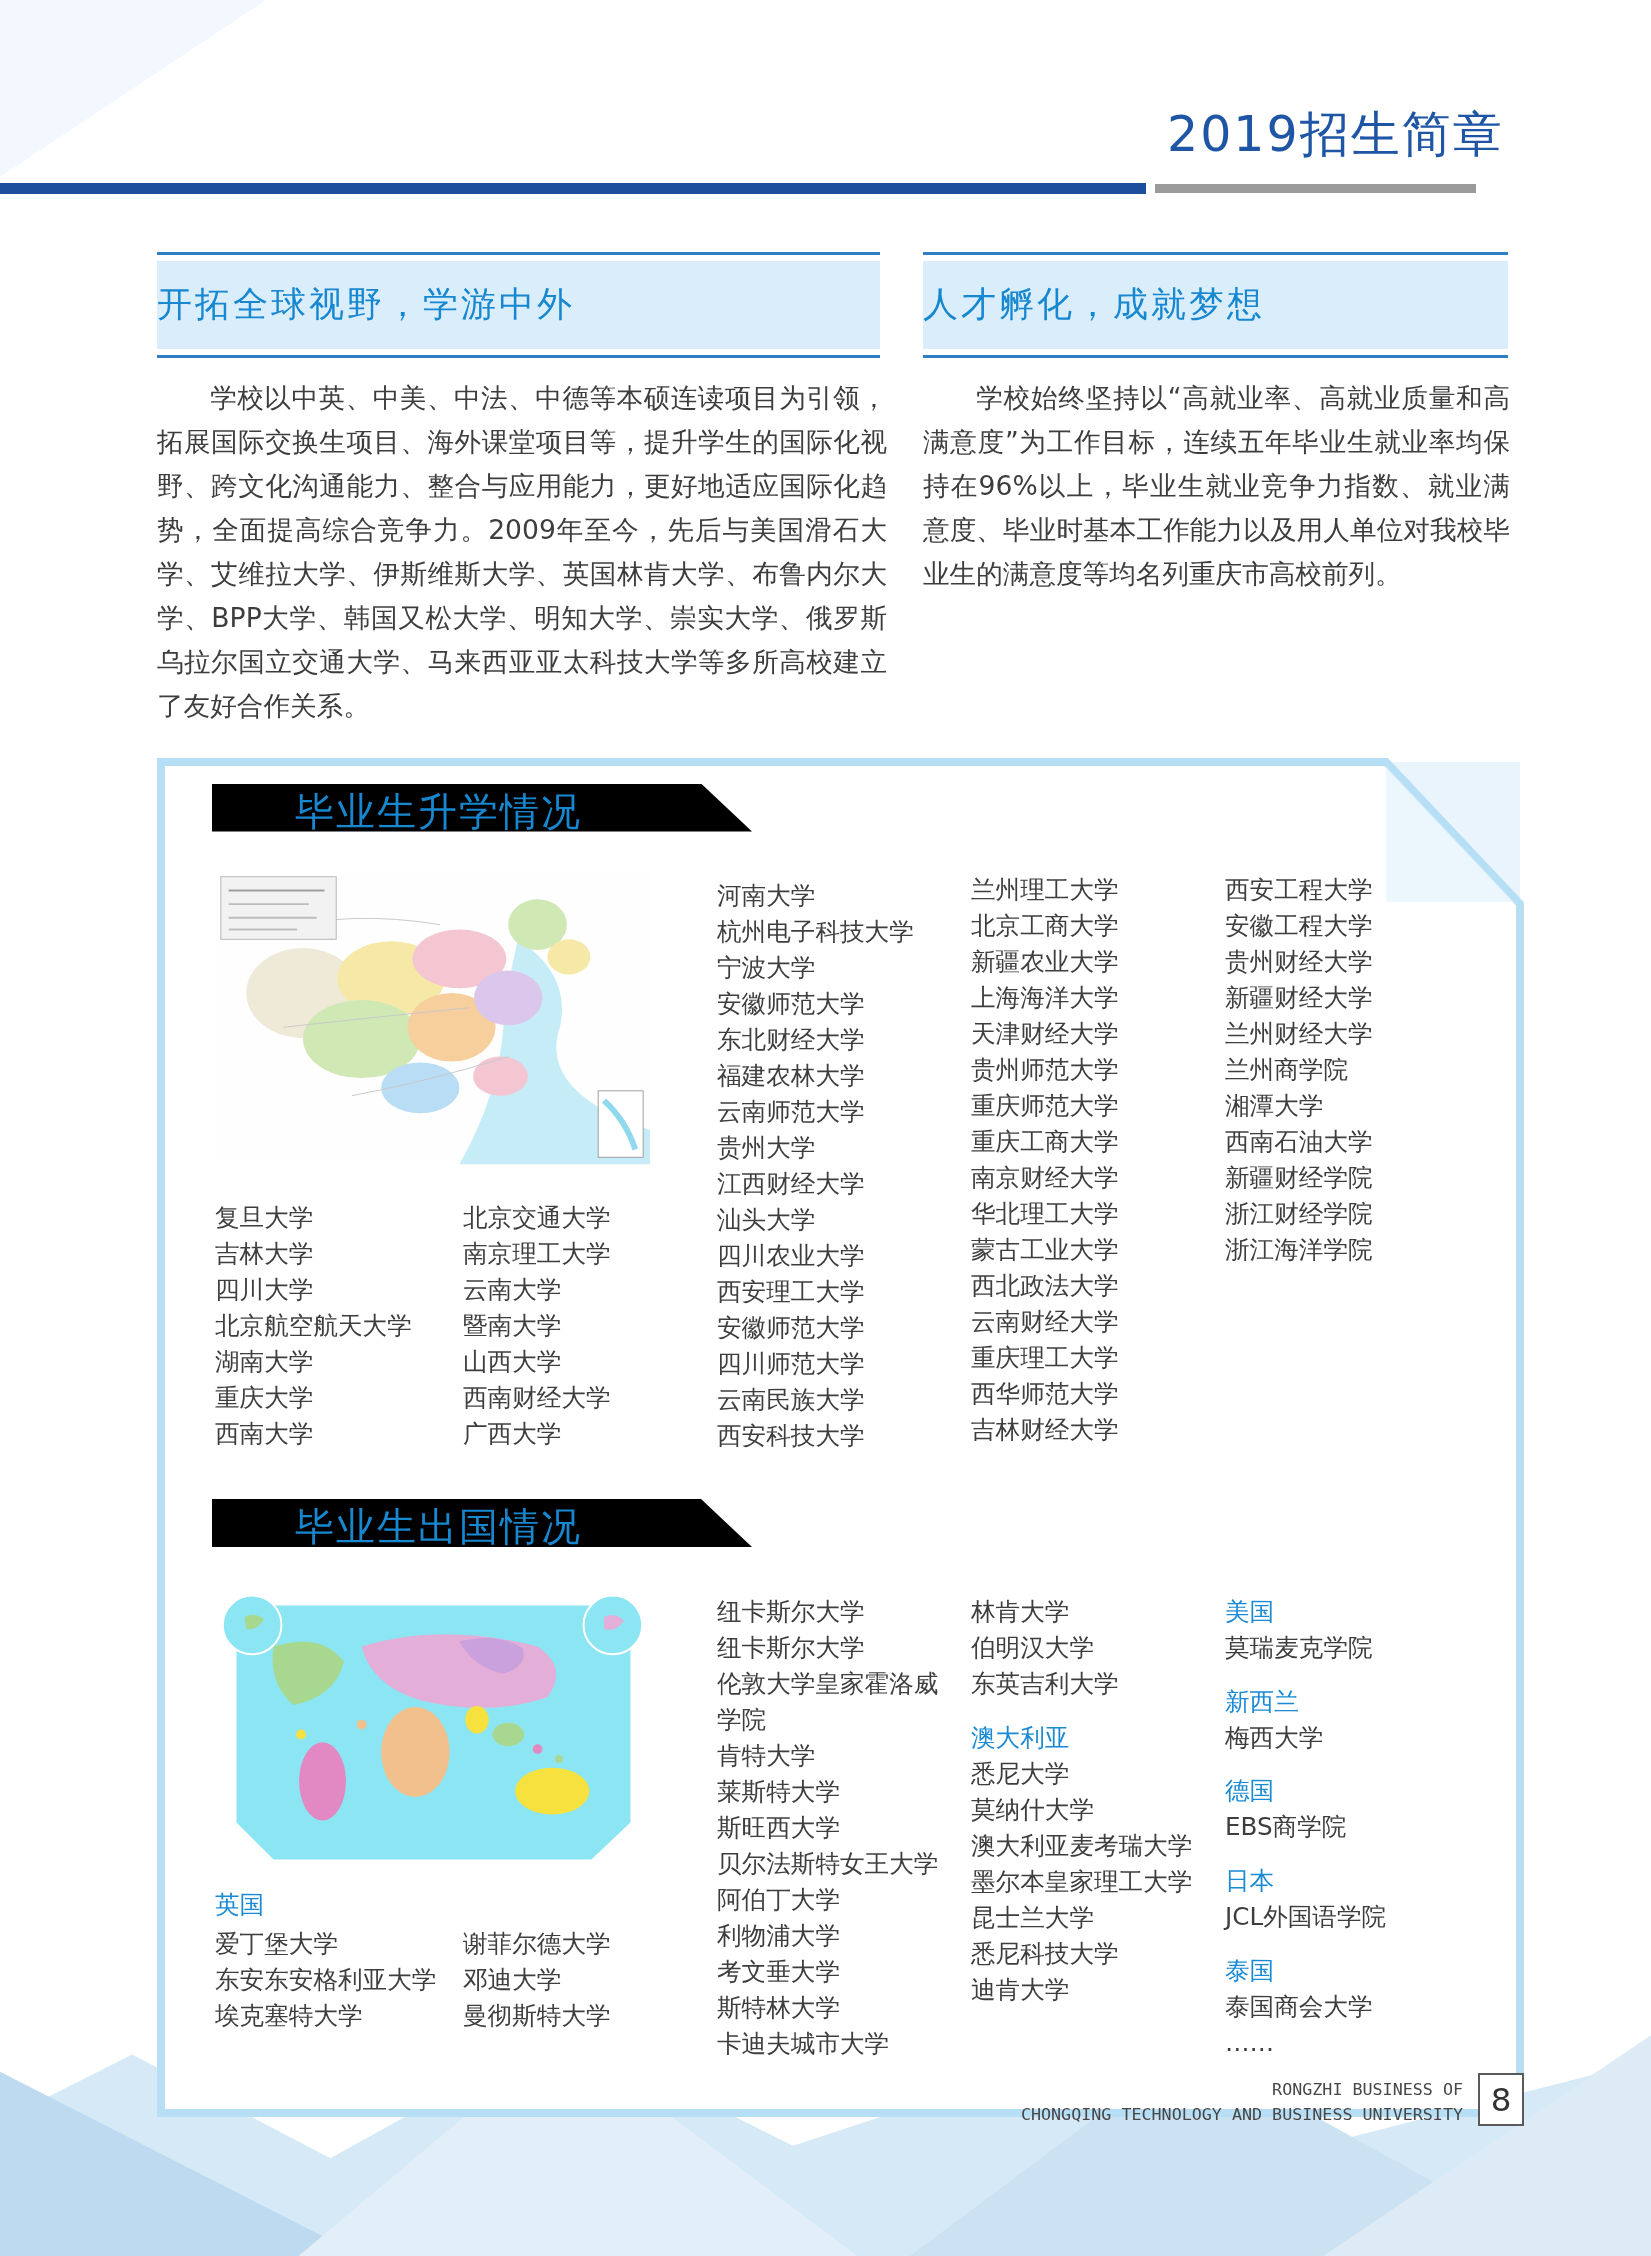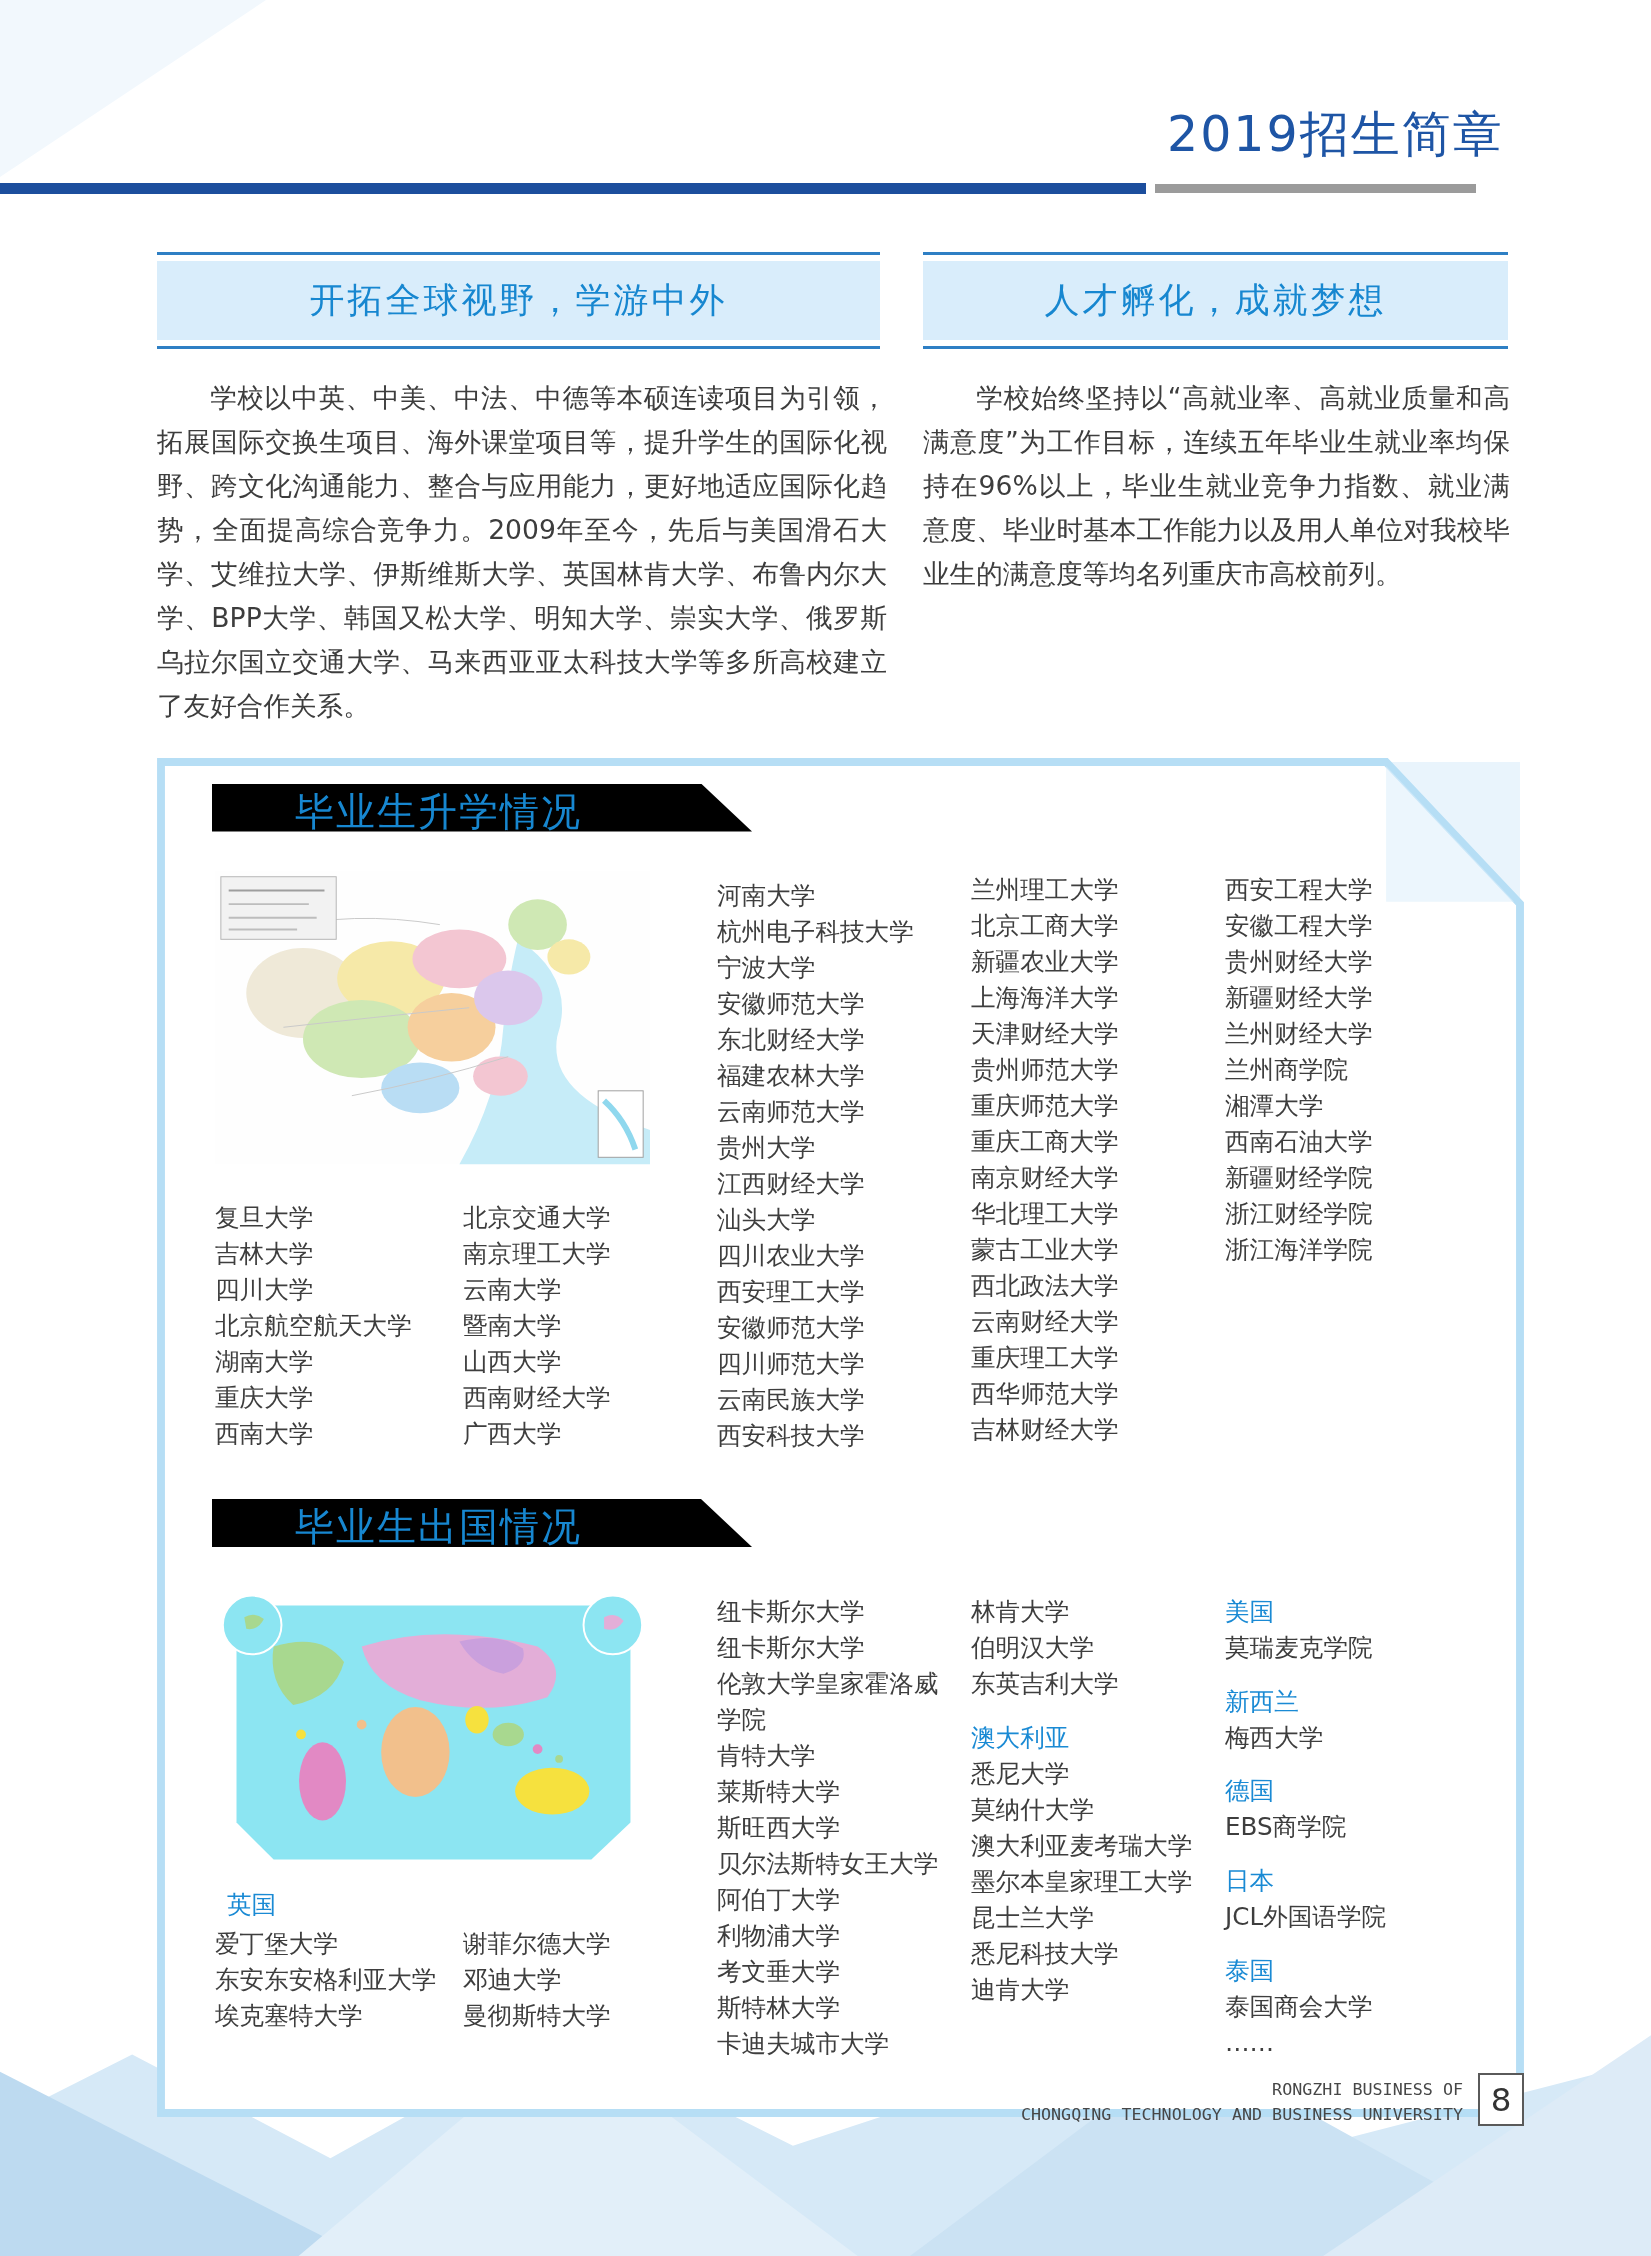--- a/index.html
+++ b/index.html
@@ -26,8 +26,8 @@
   
   .intro-head { position:absolute; }
   .intro-head .rule { height:3px; background:#2e7fc4; }
-  .intro-head .head-fill { margin:5.9px 0; background:#d9edfb; height:79px;
-                           display:flex; align-items:center; justify-content:center; }
+  .intro-head .head-fill { margin:5.9px 0; background:#d9edfb; height:88px;
+                           display:flex; align-items:center; }
   .intro-head .head-text { font-size:35px; color:#1787d0; letter-spacing:3px; }
   .intro-body { position:absolute; font-size:26.6px; line-height:44px; color:#3d3d3d;
                 text-align:justify; text-indent:2em; }

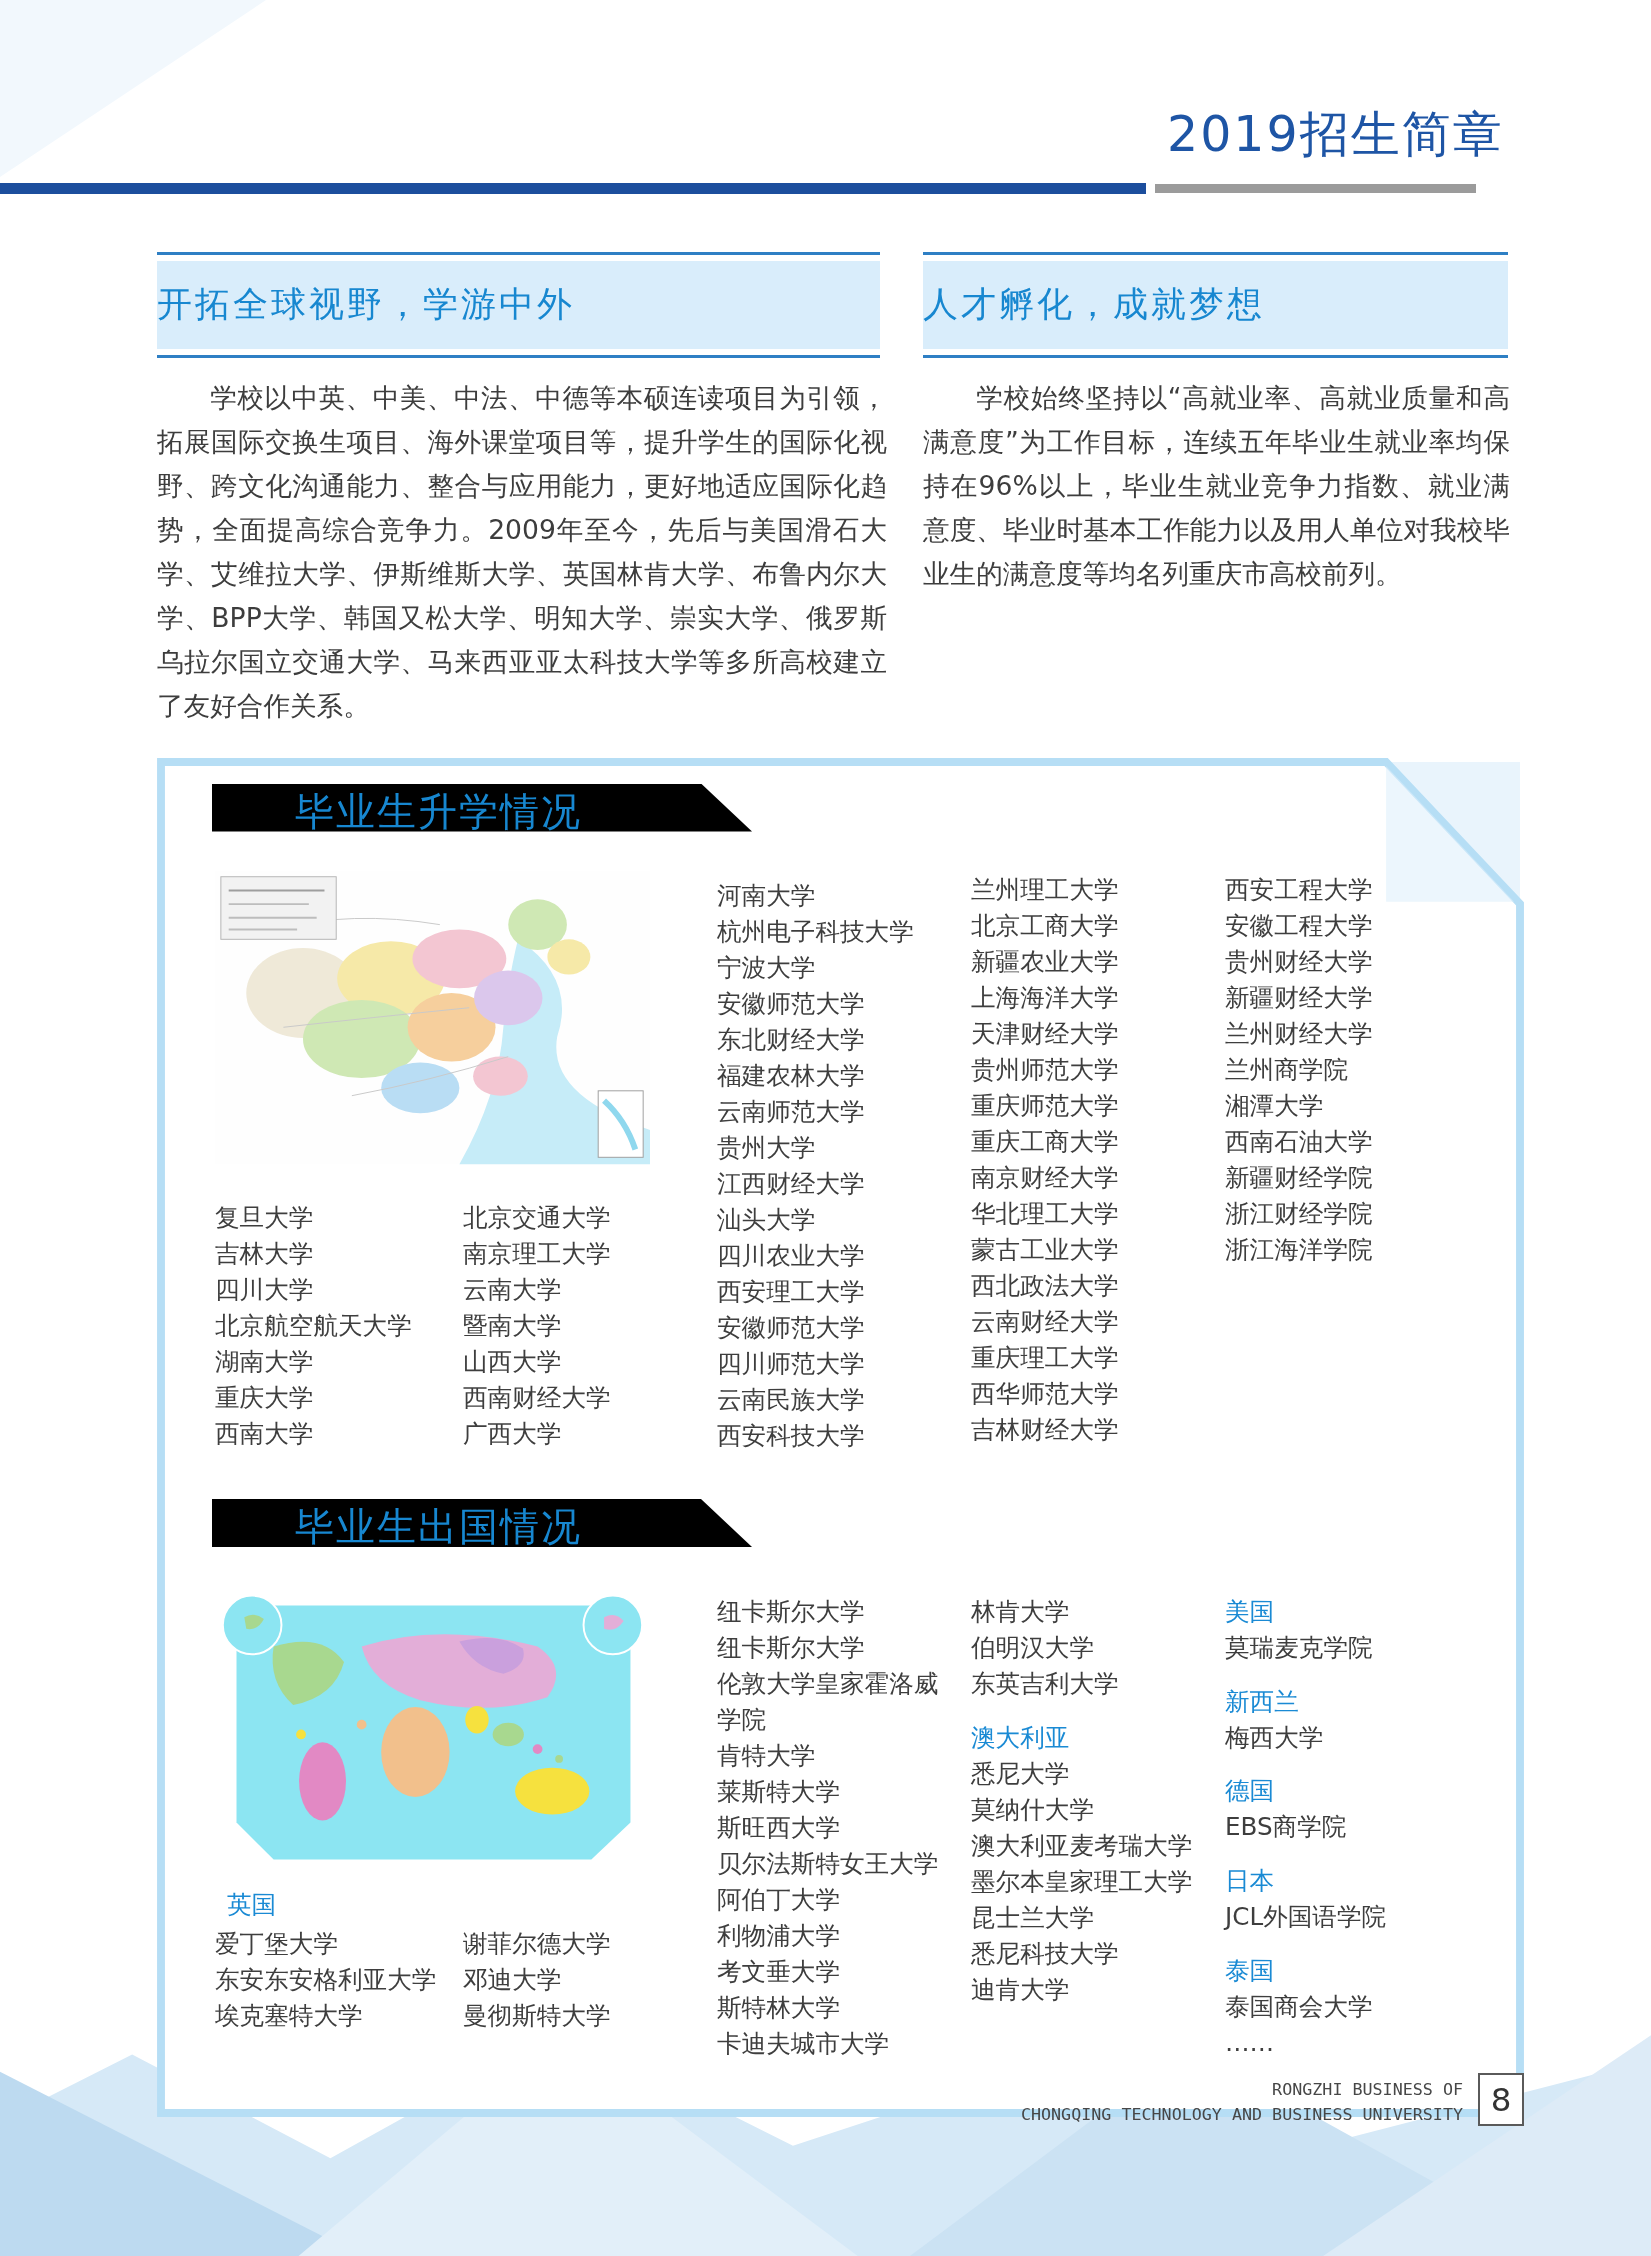--- a/index.html
+++ b/index.html
@@ -261,7 +261,7 @@
         <div class="uni-item">……</div>
       </div>
 
-    <div class="uk-label" style="left:58px; top:1129px;margin-left:12px;">英国</div>
+    <div class="uk-label" style="left:58px; top:1129px;">英国</div>
     <div class="uni-col" style="left:58px;  top:1168px;">
         <div class="uni-item">爱丁堡大学</div>
         <div class="uni-item">东安东安格利亚大学</div>

